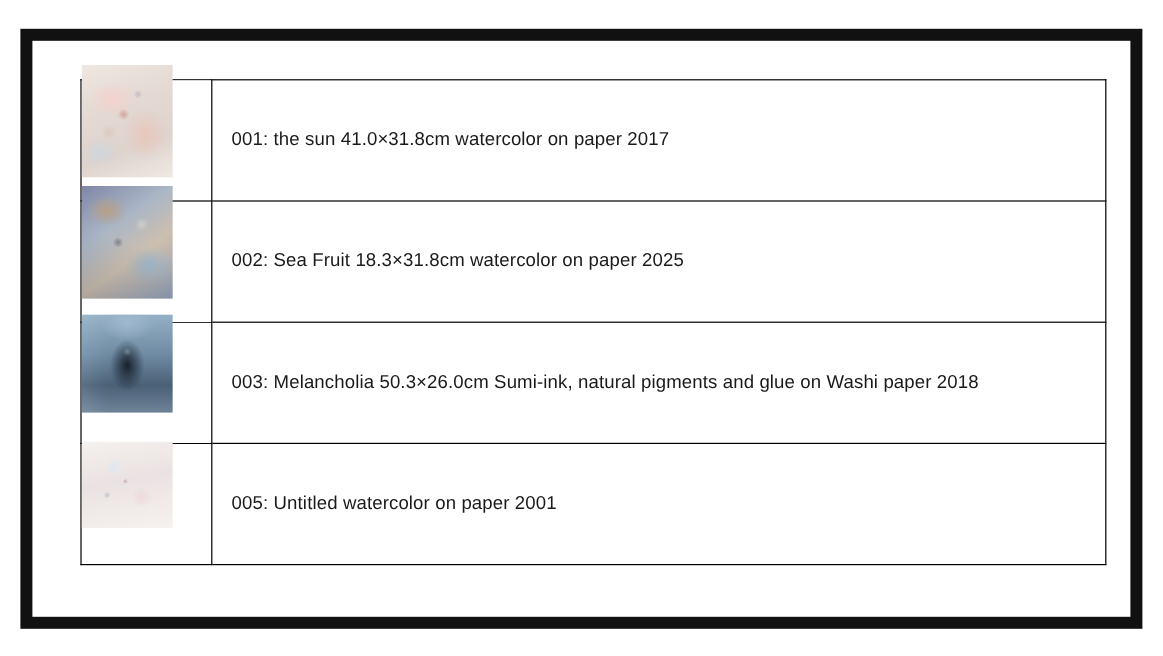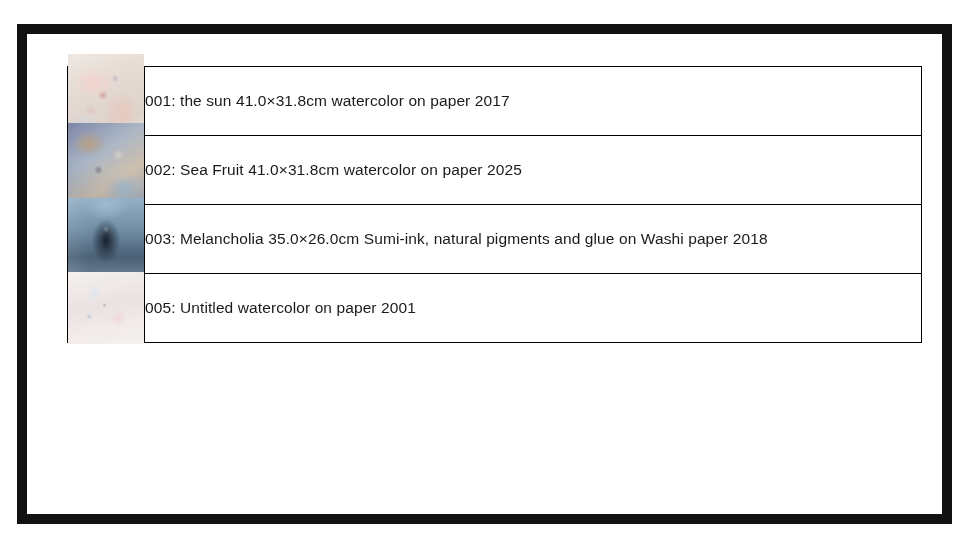--- a/index.html
+++ b/index.html
@@ -39,7 +39,7 @@
   }
   table.artwork-table td {
     border: 1px solid #000000;
-    padding: 0;
+    padding: 16px;
     vertical-align: middle;
     height: 68px;
     margin-top: 44px;

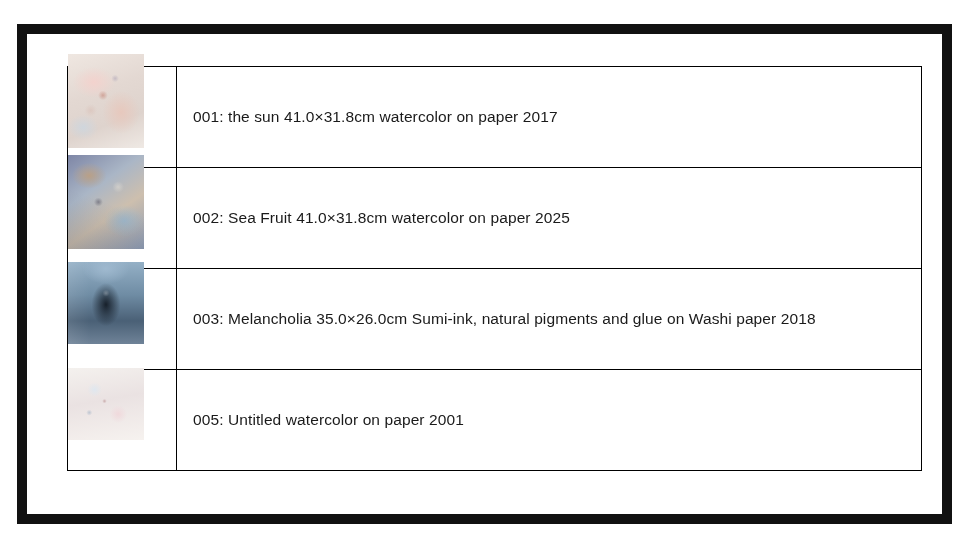--- a/index.html
+++ b/index.html
@@ -210,7 +210,7 @@
                 <div class="inner"></div>
               </div>
           </td>
-          <td class="text-cell">002: Sea Fruit  41.0×31.8cm  watercolor on paper 2025</td>
+          <td class="text-cell">002: Sea Fruit  18.3×31.8cm  watercolor on paper 2025</td>
         </tr>
         <tr>
           <td class="thumb-cell">

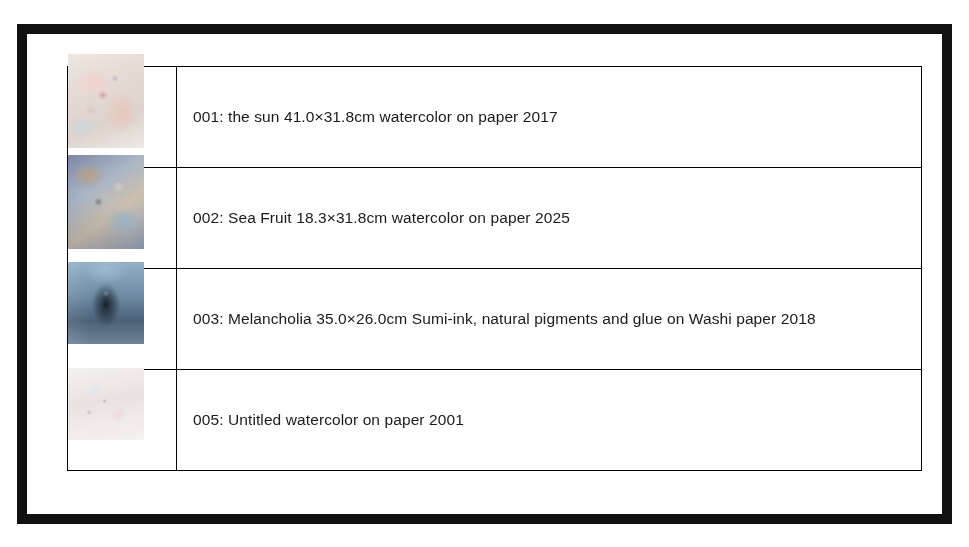--- a/index.html
+++ b/index.html
@@ -218,7 +218,7 @@
                 <div class="inner"></div>
               </div>
           </td>
-          <td class="text-cell">003: Melancholia  35.0×26.0cm  Sumi-ink, natural pigments and glue on Washi paper 2018</td>
+          <td class="text-cell">003: Melancholia  50.3×26.0cm  Sumi-ink, natural pigments and glue on Washi paper 2018</td>
         </tr>
         <tr>
           <td class="thumb-cell">

